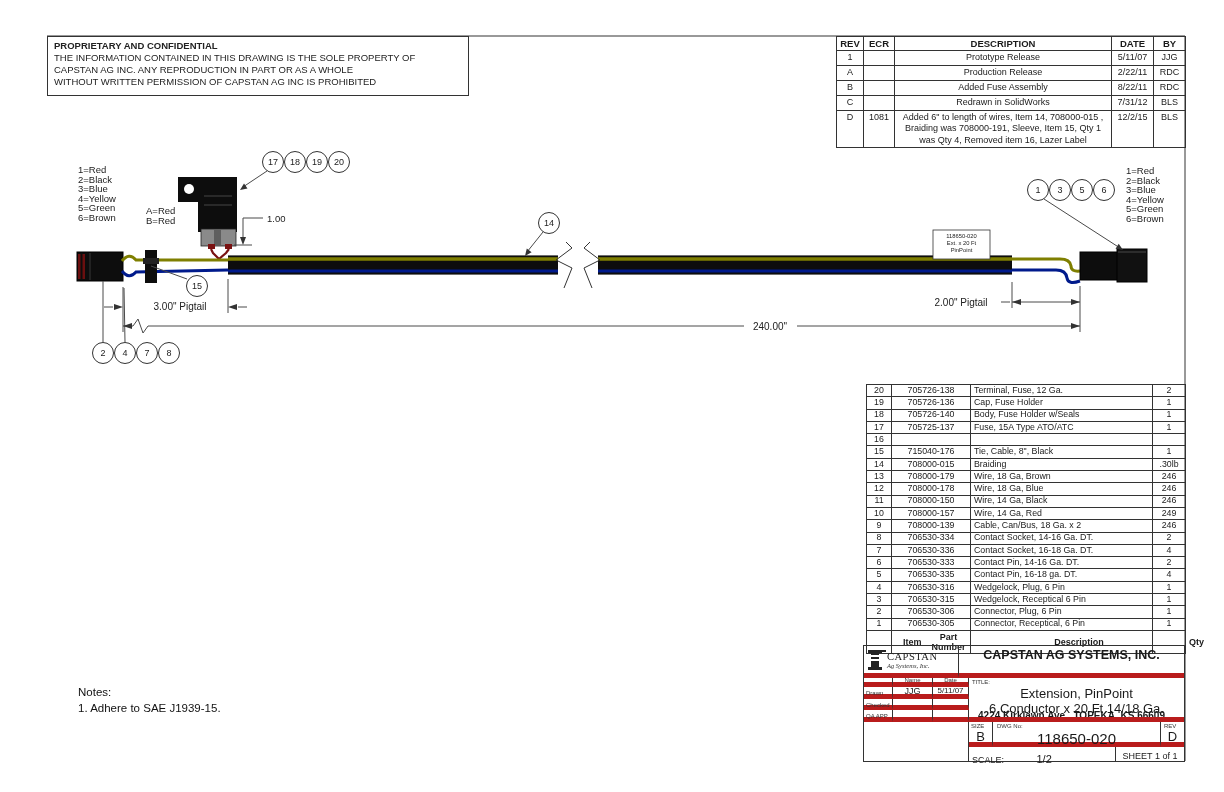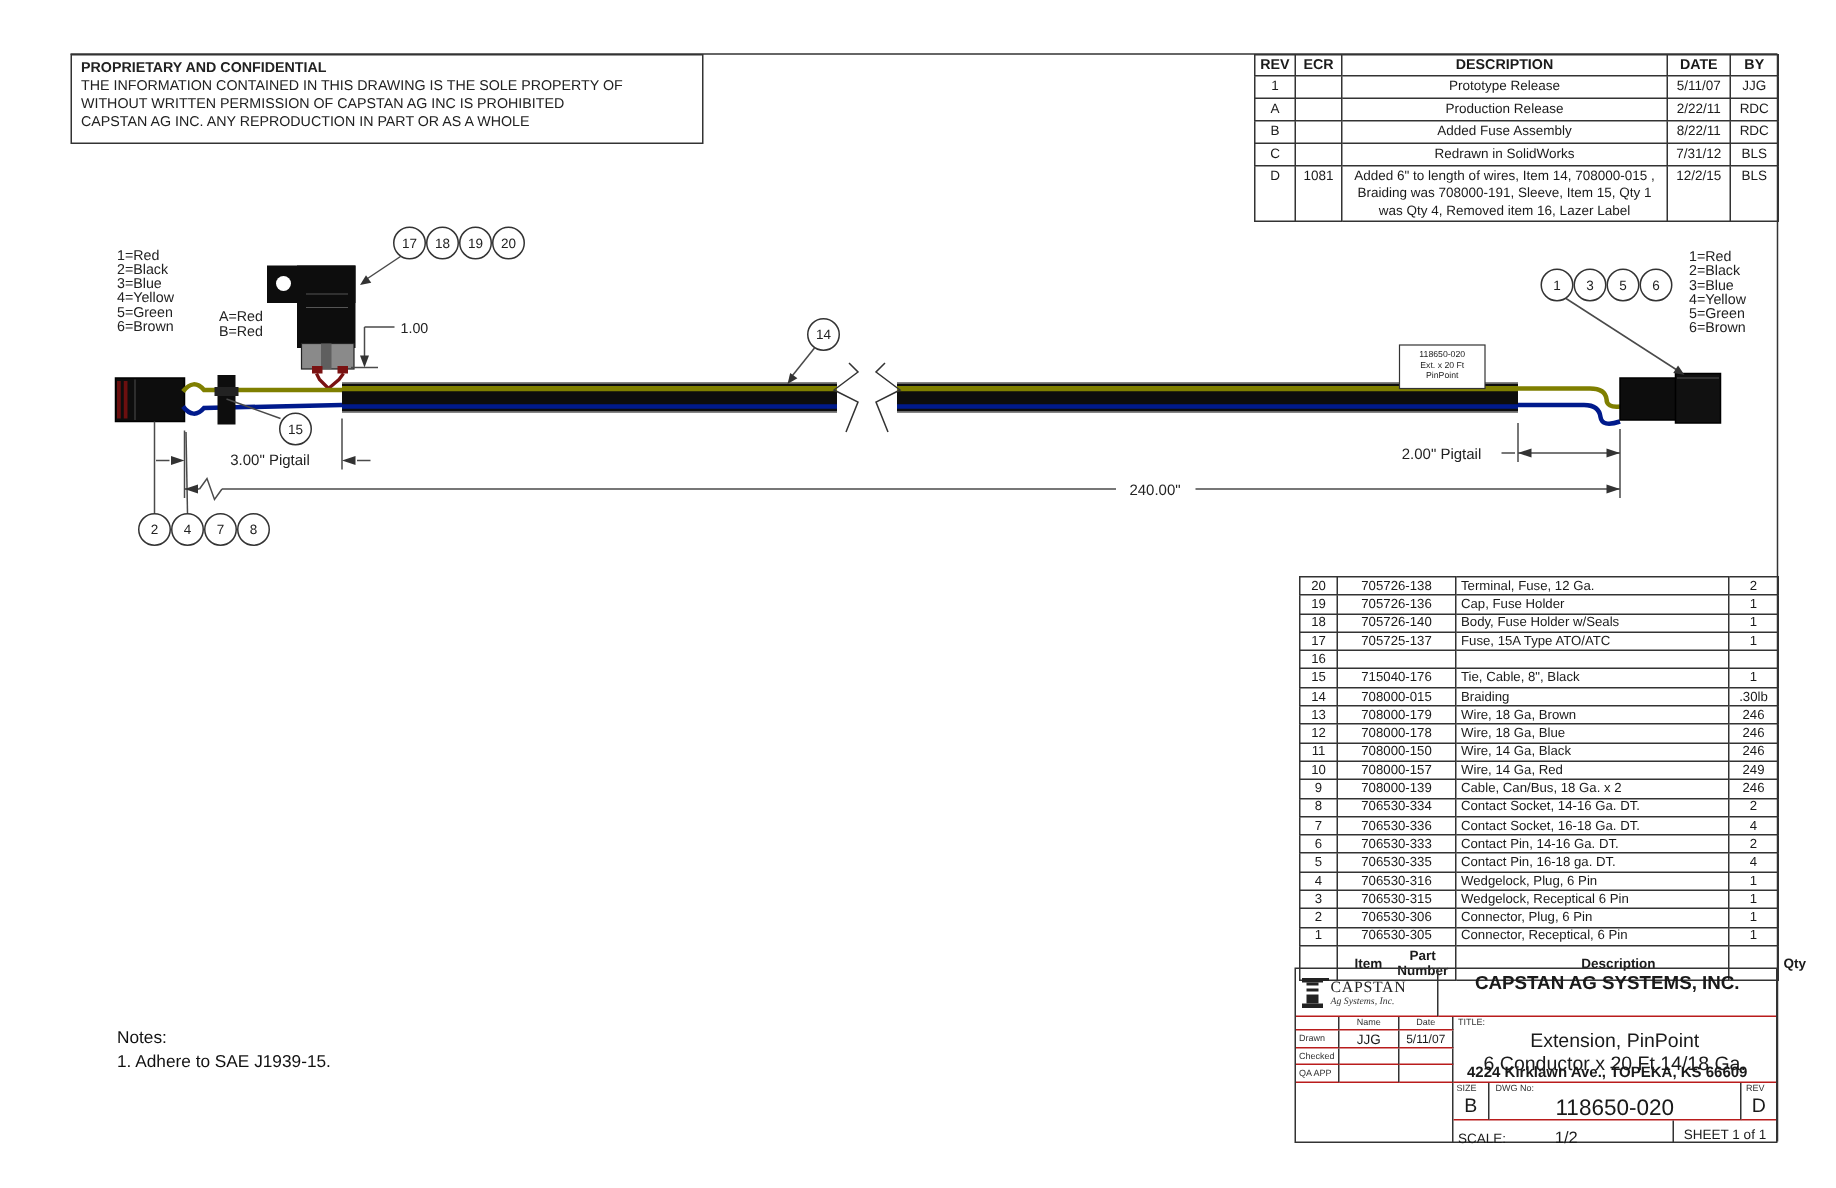--- a/index.html
+++ b/index.html
@@ -244,8 +244,8 @@
   <div class="prop">
     <div class="t">PROPRIETARY AND CONFIDENTIAL</div>
     <div>THE INFORMATION CONTAINED IN THIS DRAWING IS THE SOLE PROPERTY OF</div>
+    <div>CAPSTAN AG INC. ANY REPRODUCTION IN PART OR AS A WHOLE</div>
     <div>WITHOUT WRITTEN PERMISSION OF CAPSTAN AG INC IS PROHIBITED</div>
-    <div>CAPSTAN AG INC. ANY REPRODUCTION IN PART OR AS A WHOLE</div>
   </div>
 
   <table class="rev">

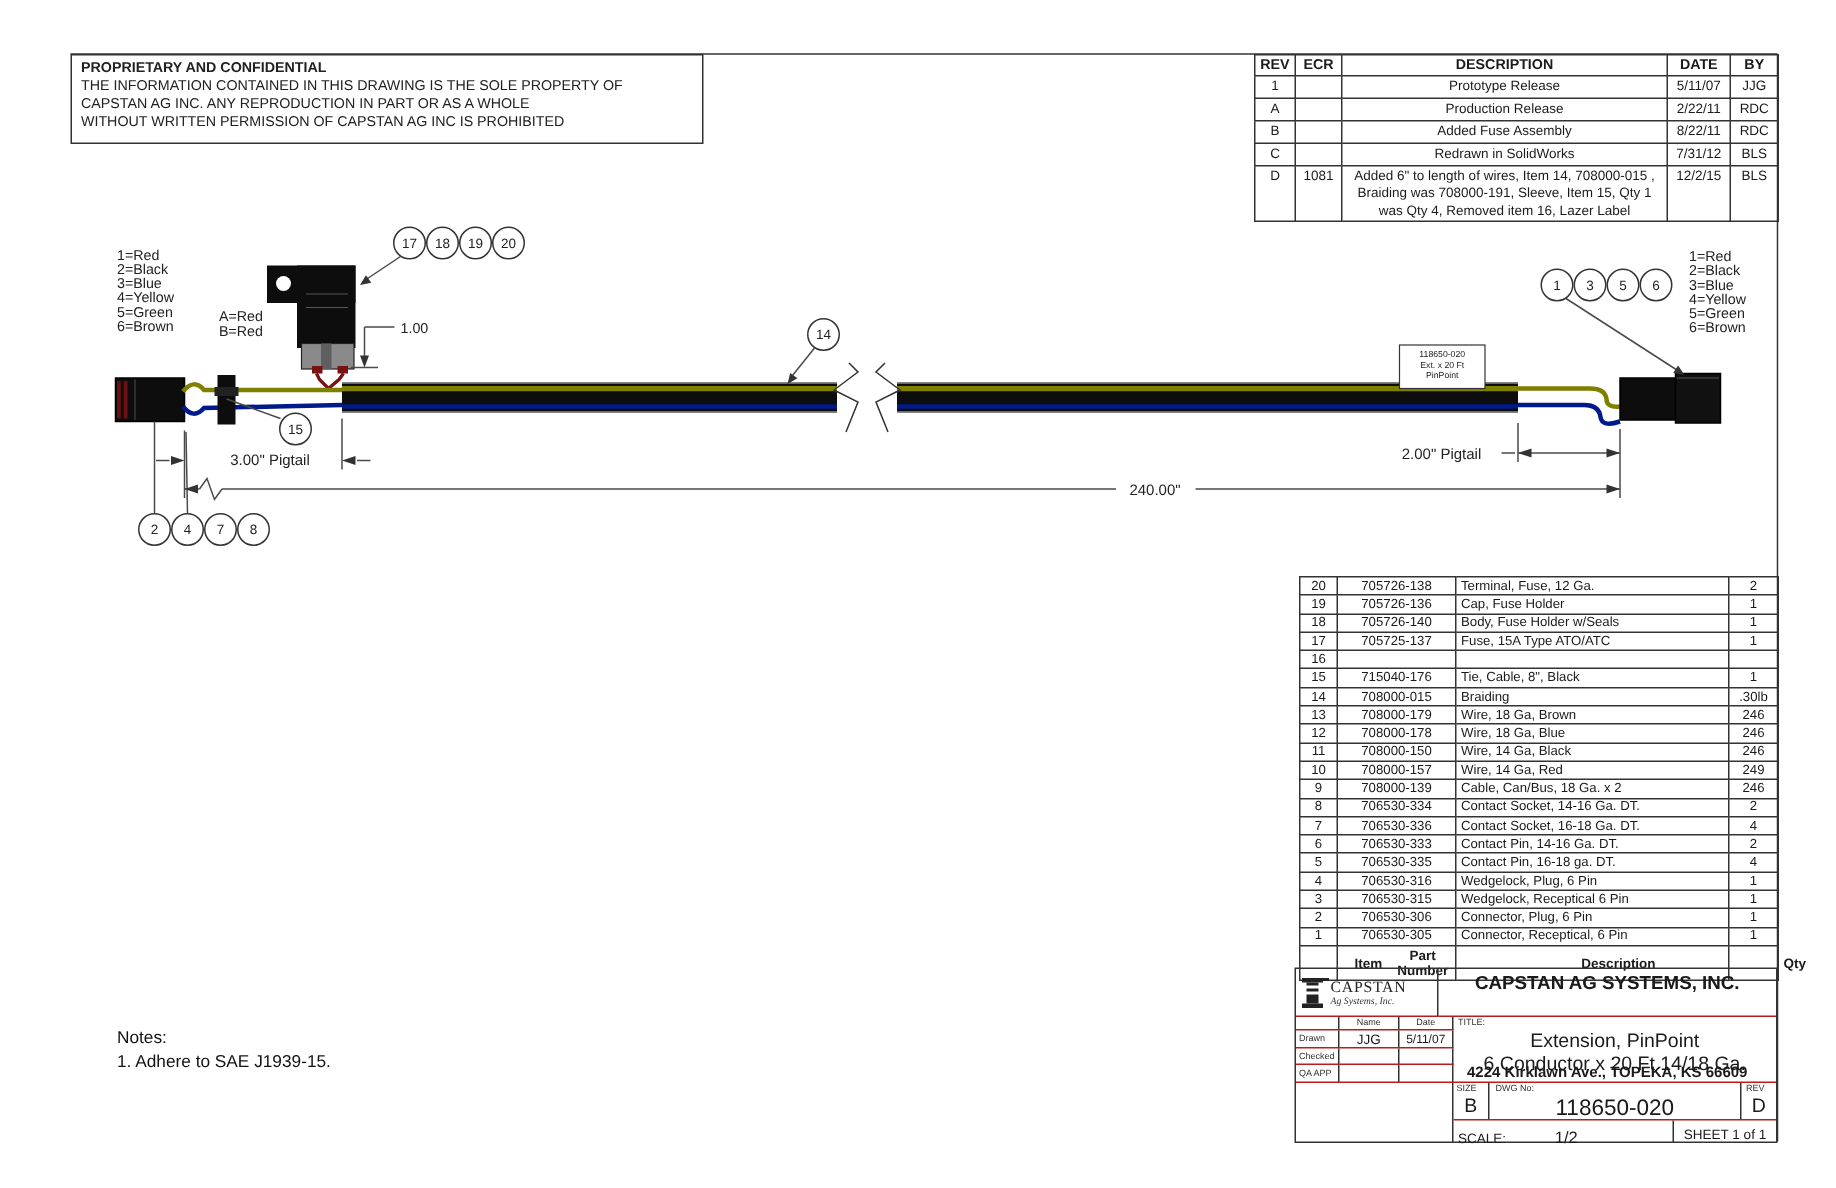--- a/index.html
+++ b/index.html
@@ -25,7 +25,7 @@
   
   .tb{position:absolute;left:863px;top:645px;width:322px;height:117px;border:1px solid #333;box-sizing:border-box;}
   .tb .cell{position:absolute;box-sizing:border-box;}
-  .br{border-right:1px solid #333;} .bb{border-bottom:1px solid #b91c1c;}
+  .br{border-right:1px solid #333;} .bb{border-bottom:5px solid #b91c1c;}
   .logo-cell{left:0;top:0;width:95px;height:32px;display:flex;align-items:center;padding-left:3px;}
   .logo-txt .nm{font-family:"Liberation Serif","DejaVu Serif",serif;font-size:10.5px;letter-spacing:0.5px;color:#222;}
   .logo-txt .sub{font-family:"Liberation Serif","DejaVu Serif",serif;font-style:italic;font-size:6.5px;color:#333;}

